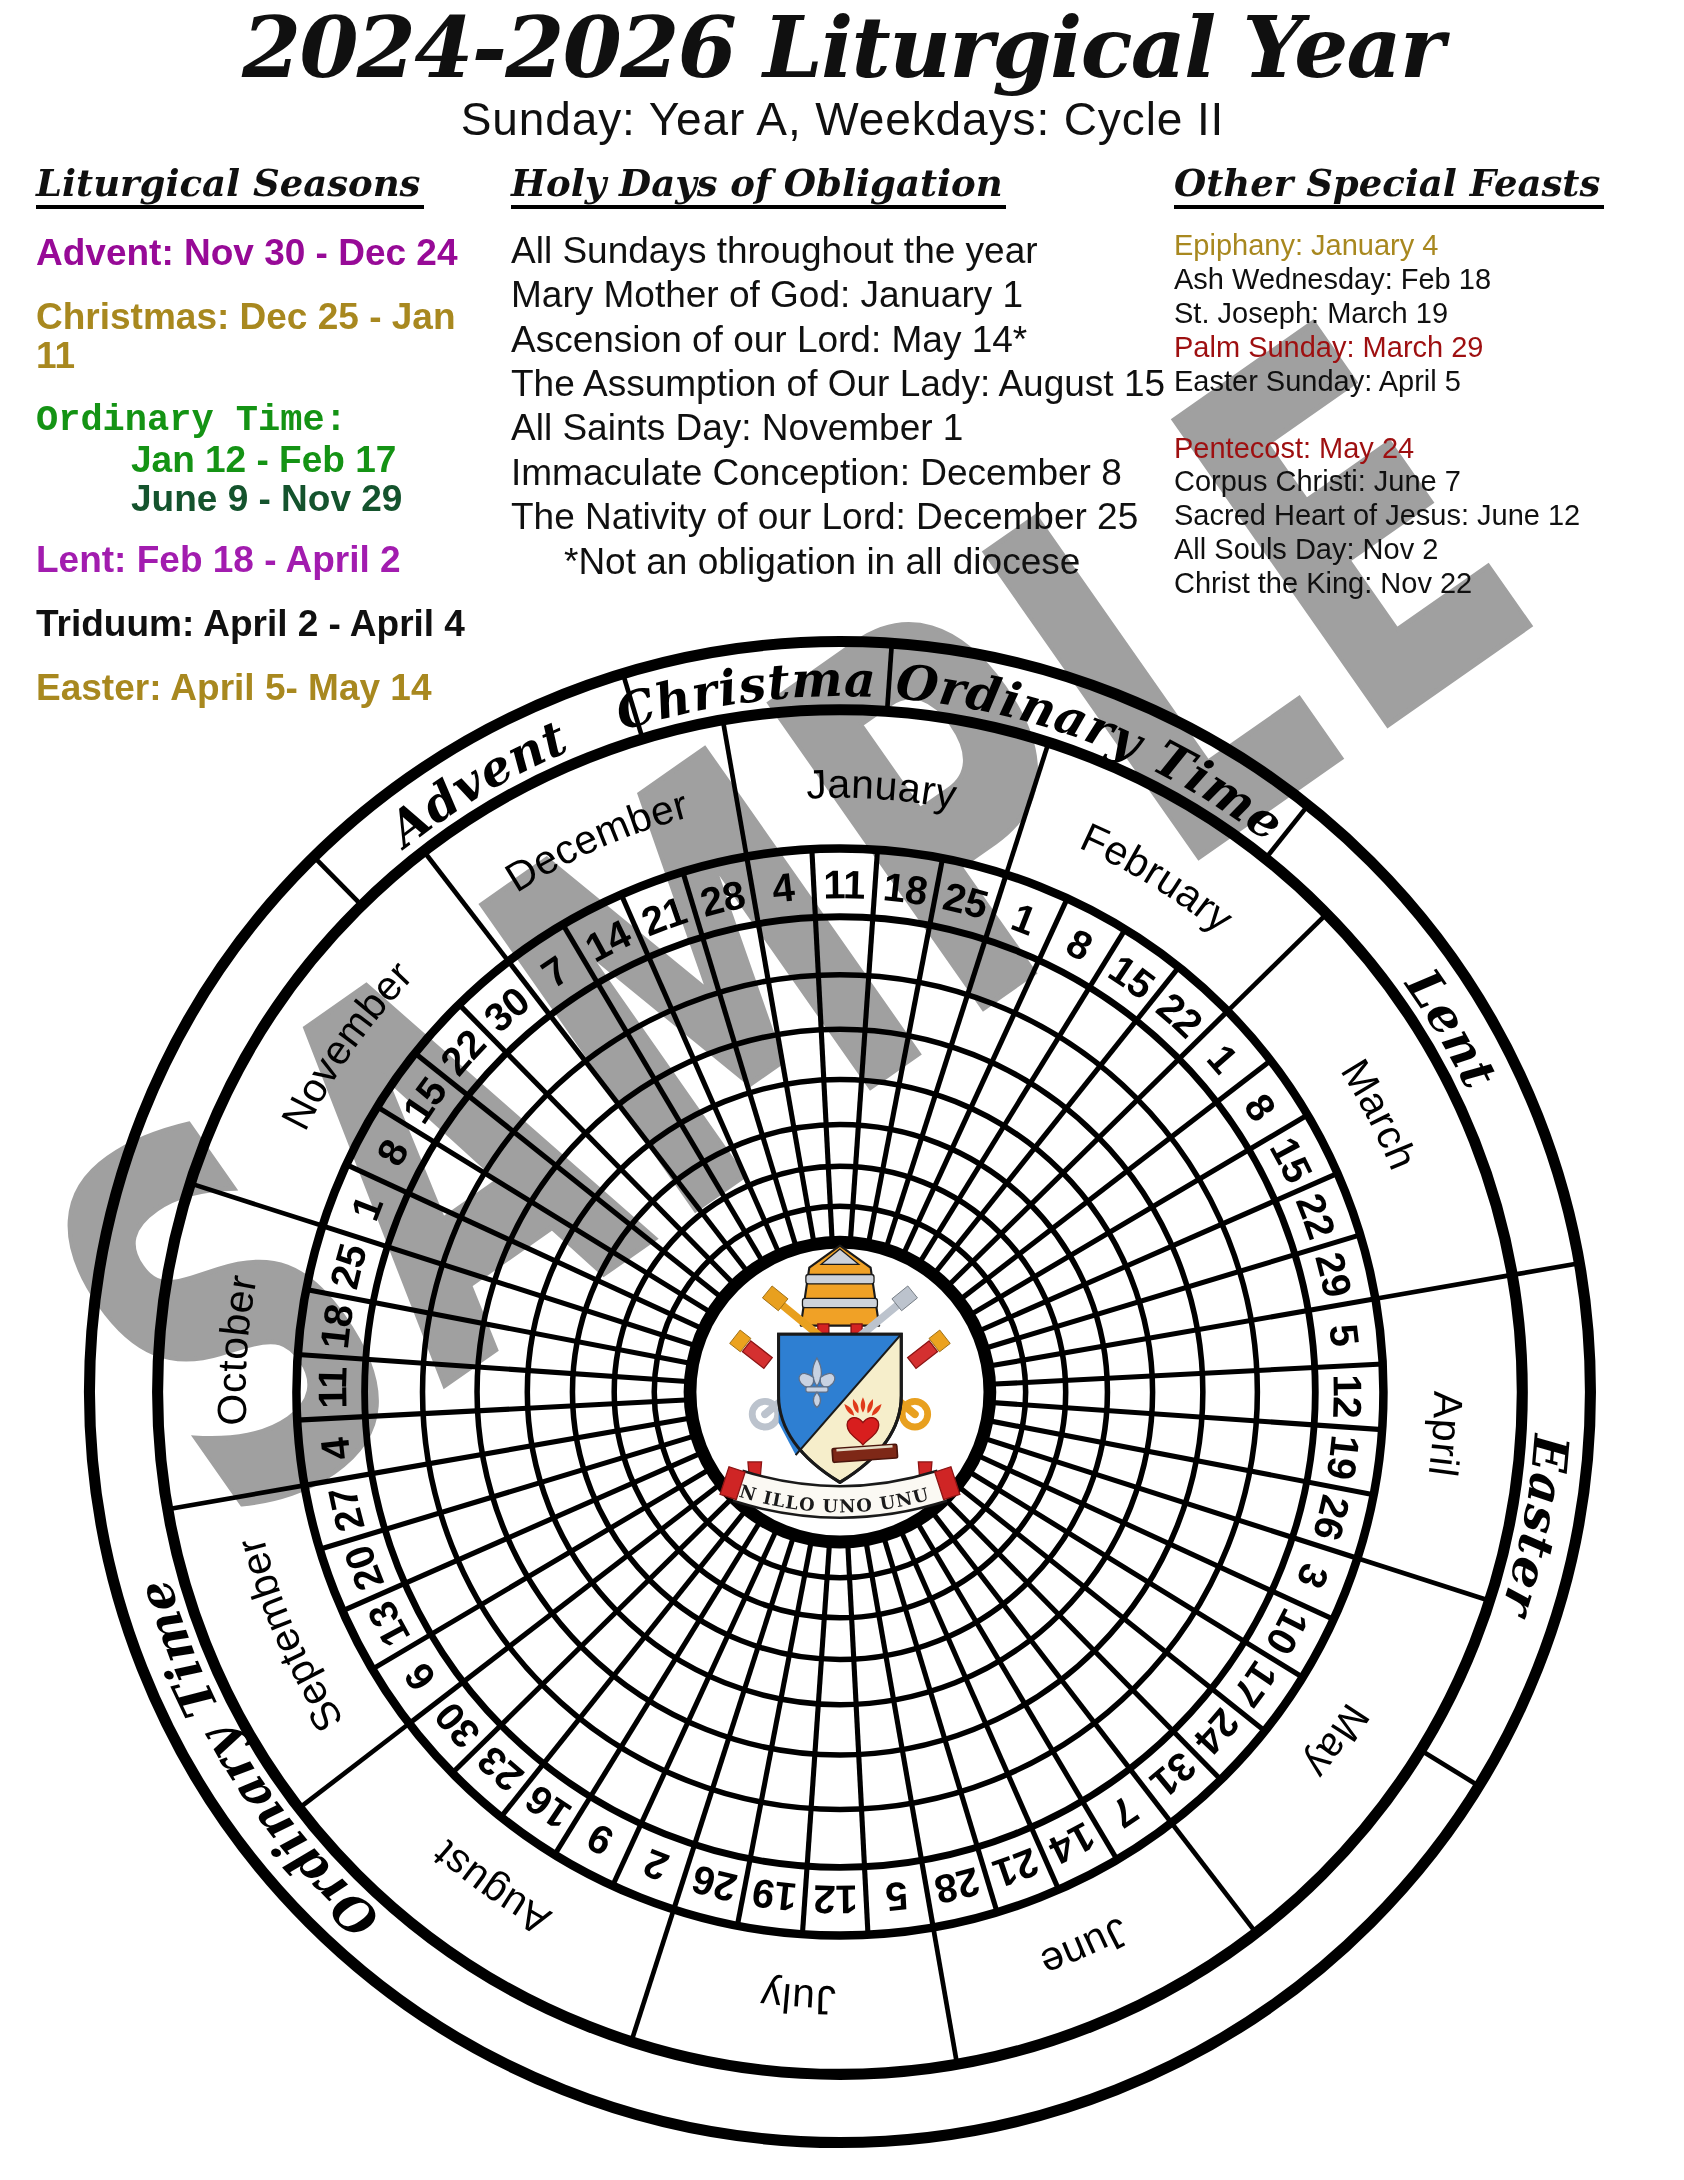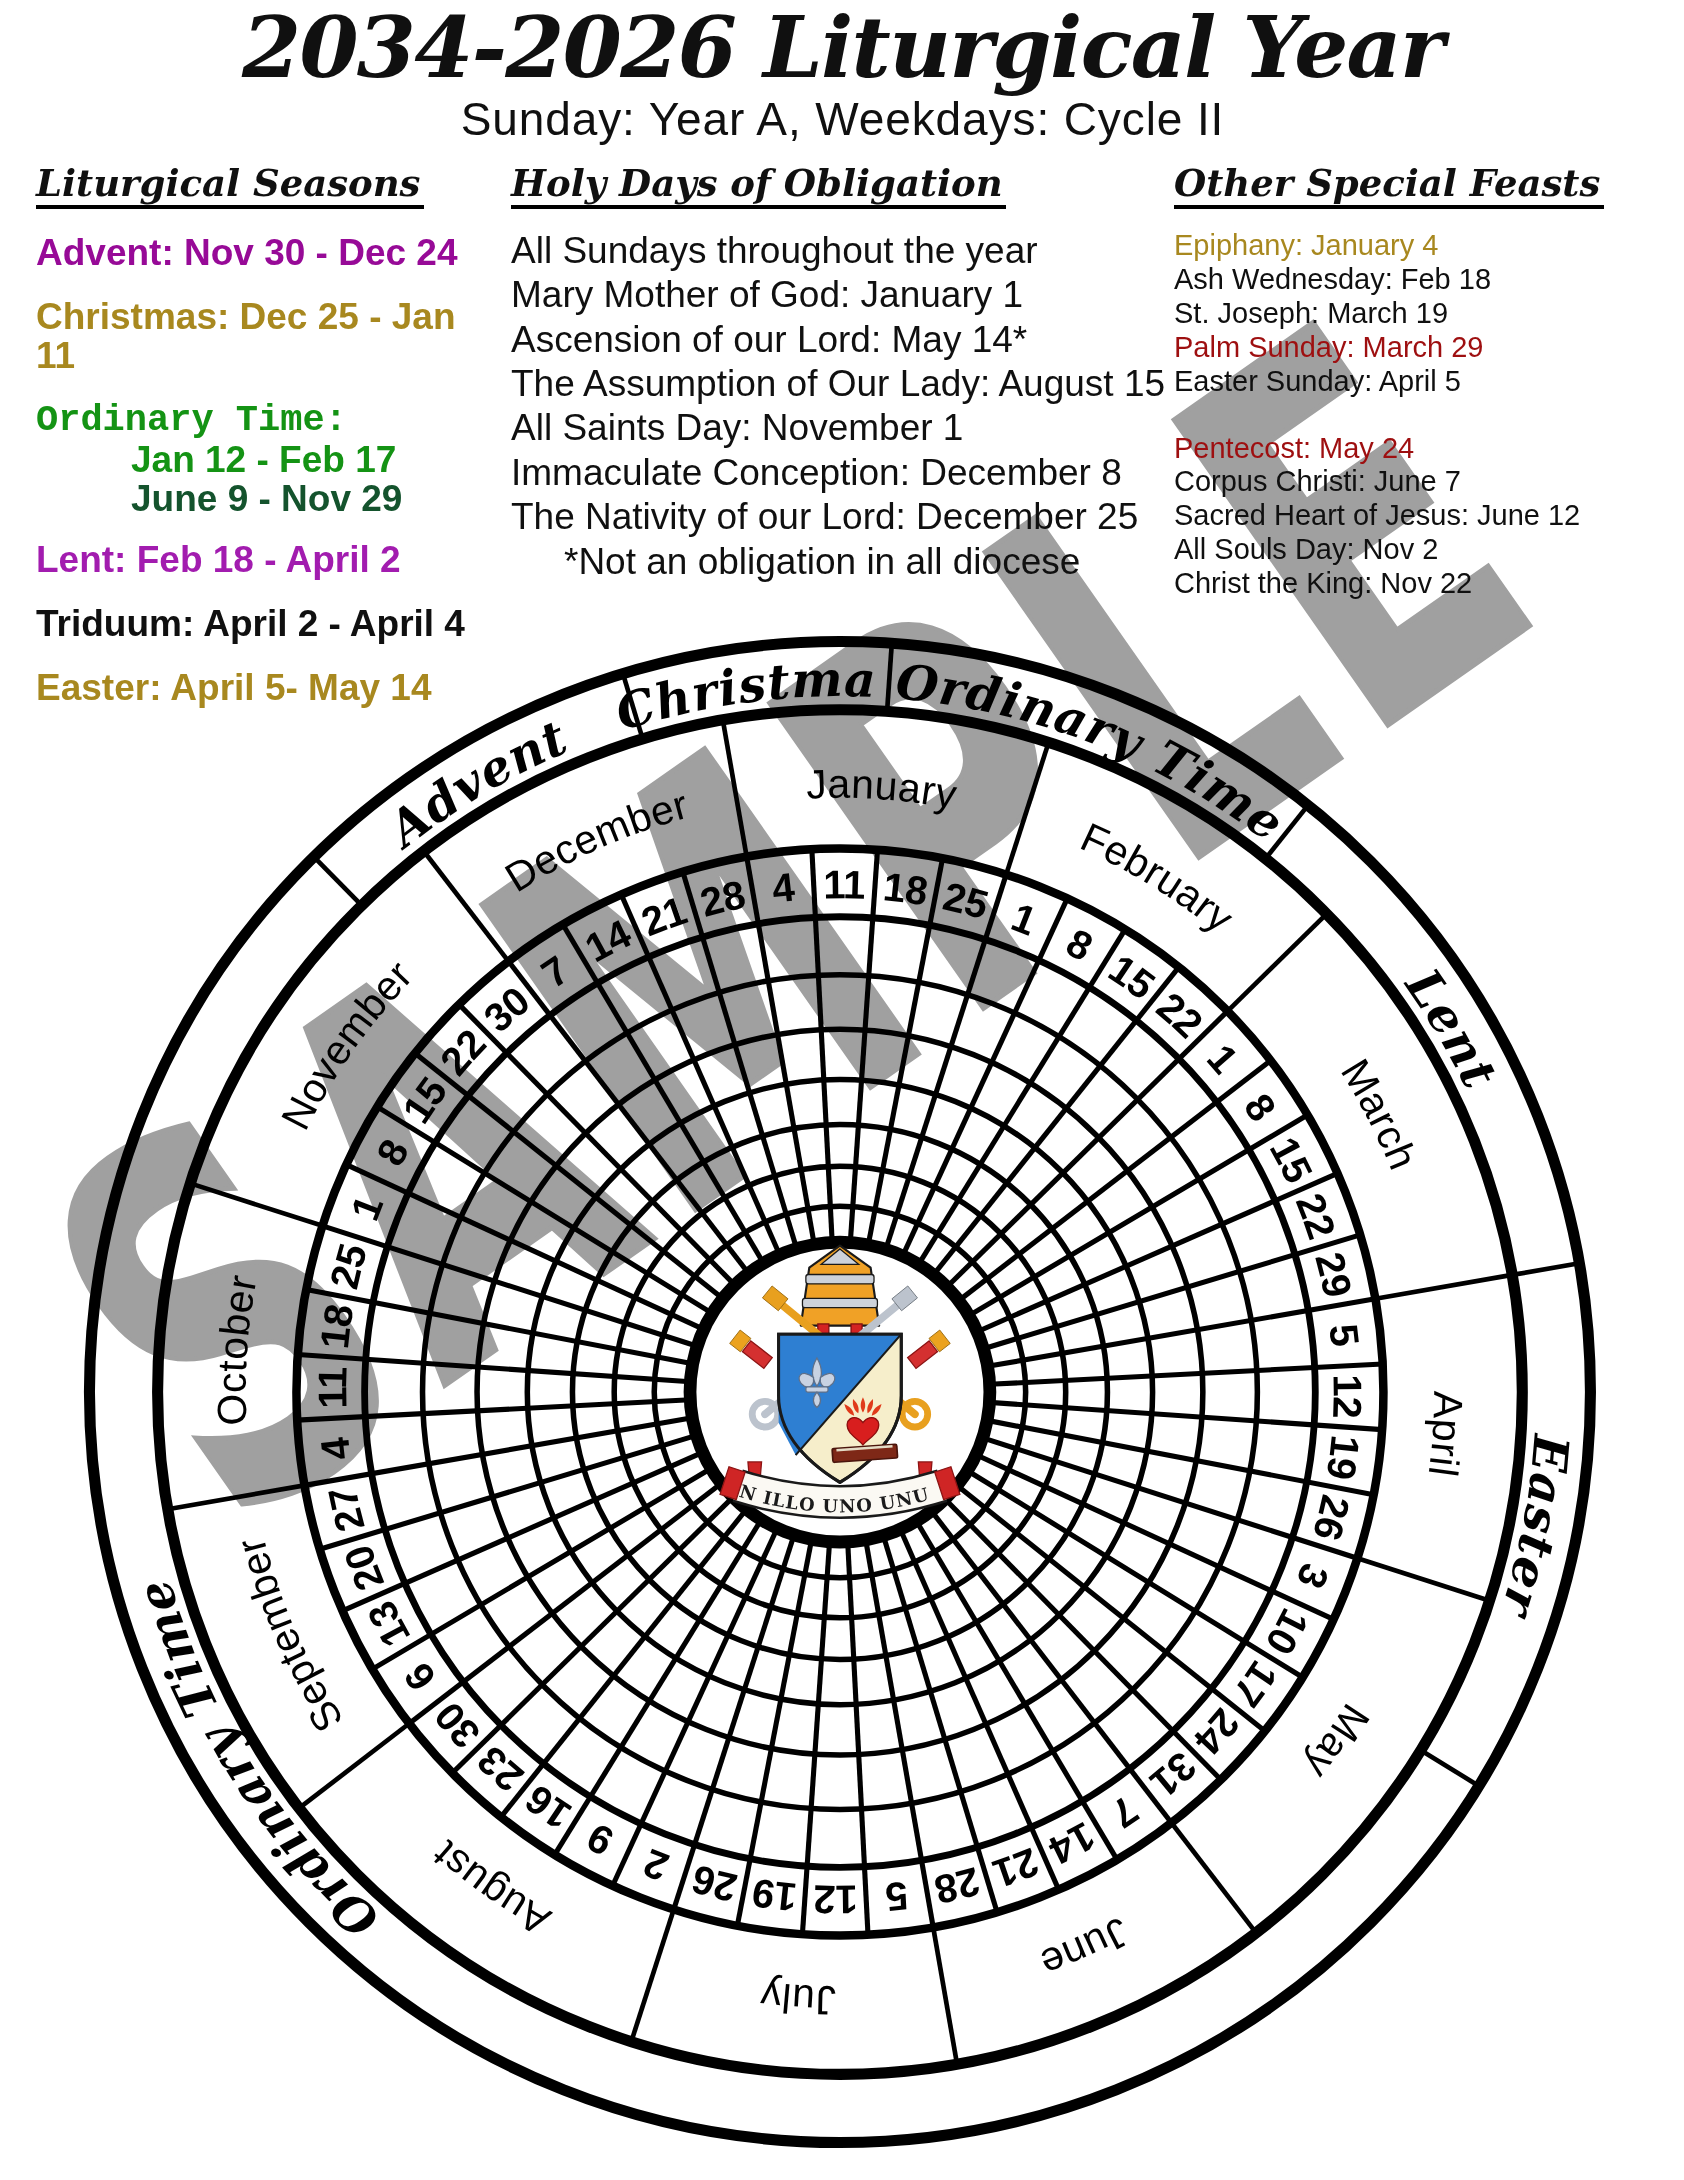--- a/index.html
+++ b/index.html
@@ -319,7 +319,7 @@
   </svg>
 
 <div class="header">
-  <h1 class="title">2034-2026 Liturgical Year</h1>
+  <h1 class="title">2024-2026 Liturgical Year</h1>
   <div class="subtitle">Sunday: Year A, Weekdays: Cycle II</div>
 </div>
 

